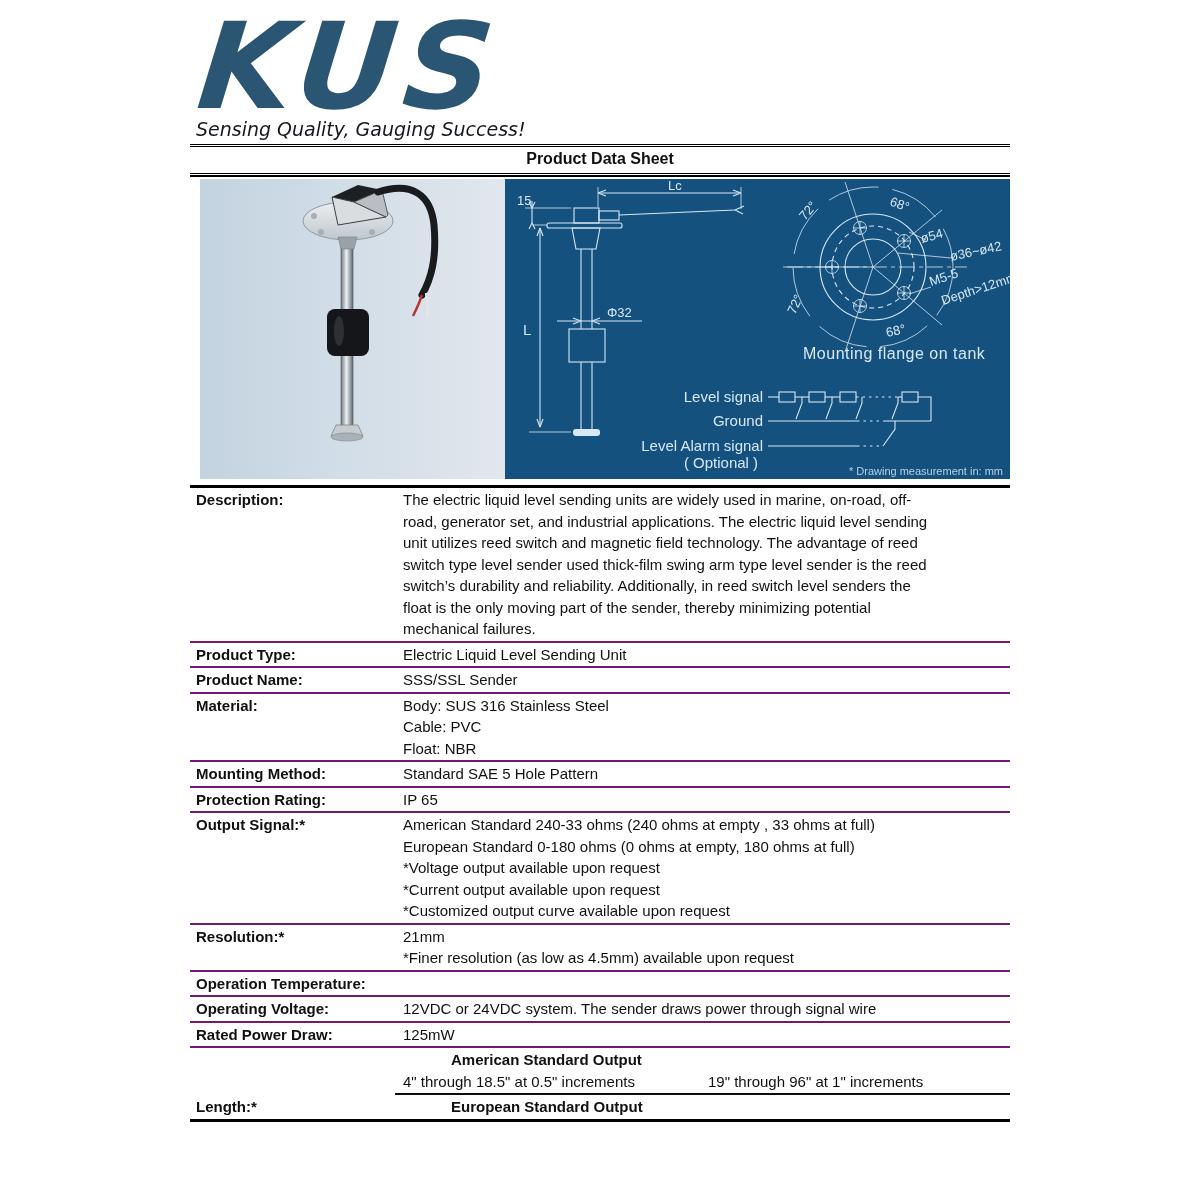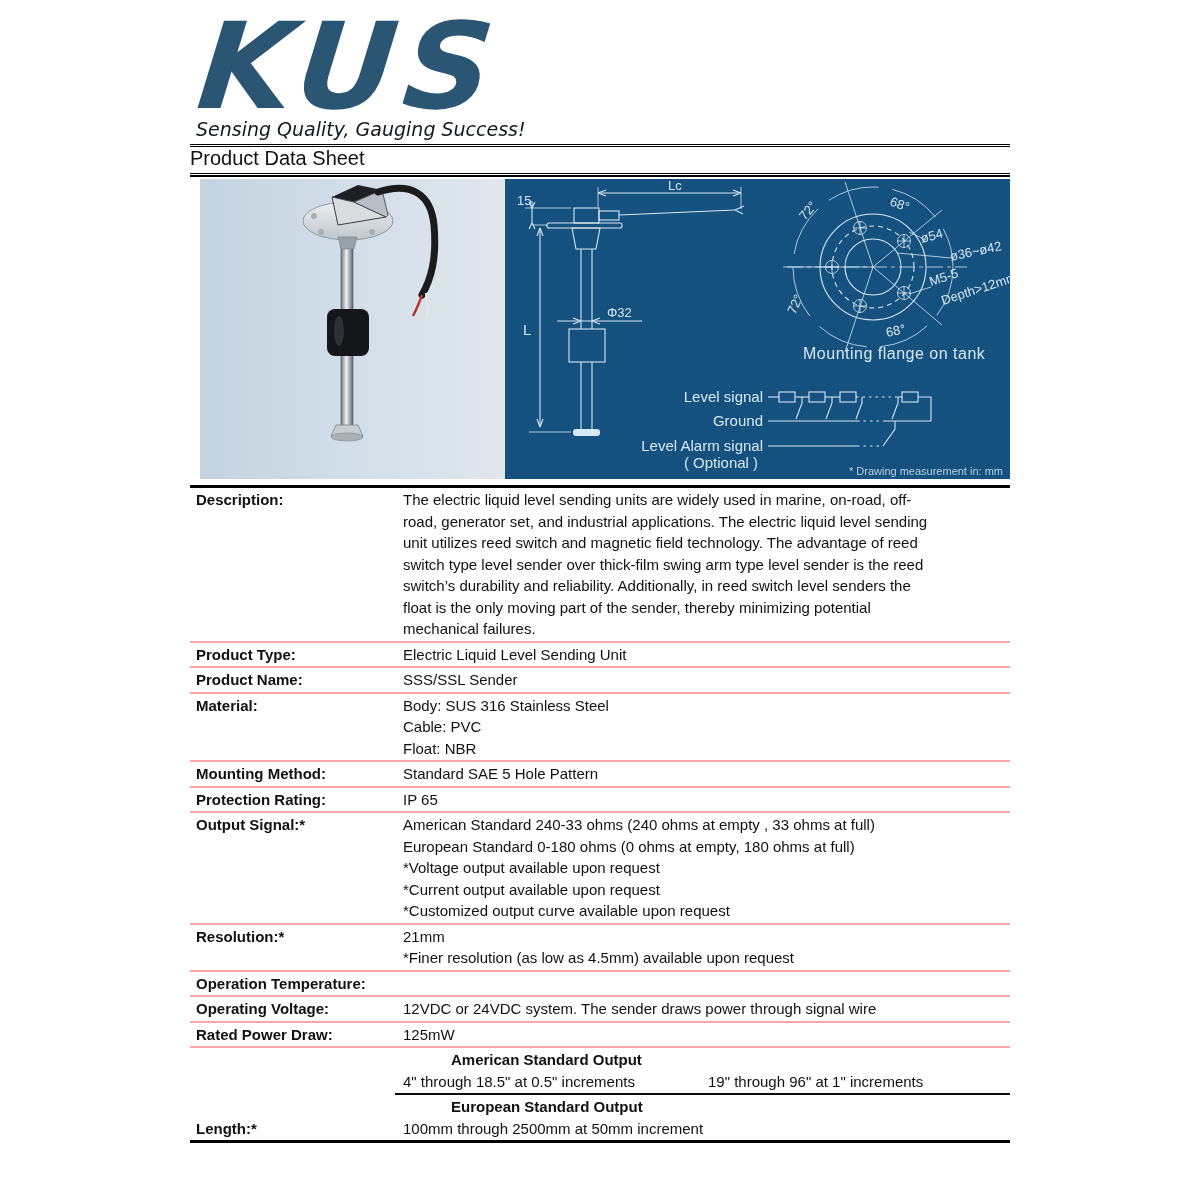--- a/index.html
+++ b/index.html
@@ -38,7 +38,7 @@
   
   .dline{height:4px;border-top:1px solid #000;border-bottom:2px solid #000;margin-top:4px;}
   .dline.thin{border-bottom-width:1px;height:3px;}
-  .sheet-title{font-weight:normal;font-size:20px;line-height:19px;padding:2px 0 1px 0;}
+  .sheet-title{text-align:center;font-weight:bold;font-size:16px;line-height:19px;padding:2px 0 1px 0;}
 
   
   .figure{margin-left:10px;width:810px;height:300px;display:flex;margin-top:2px;margin-bottom:6px;}

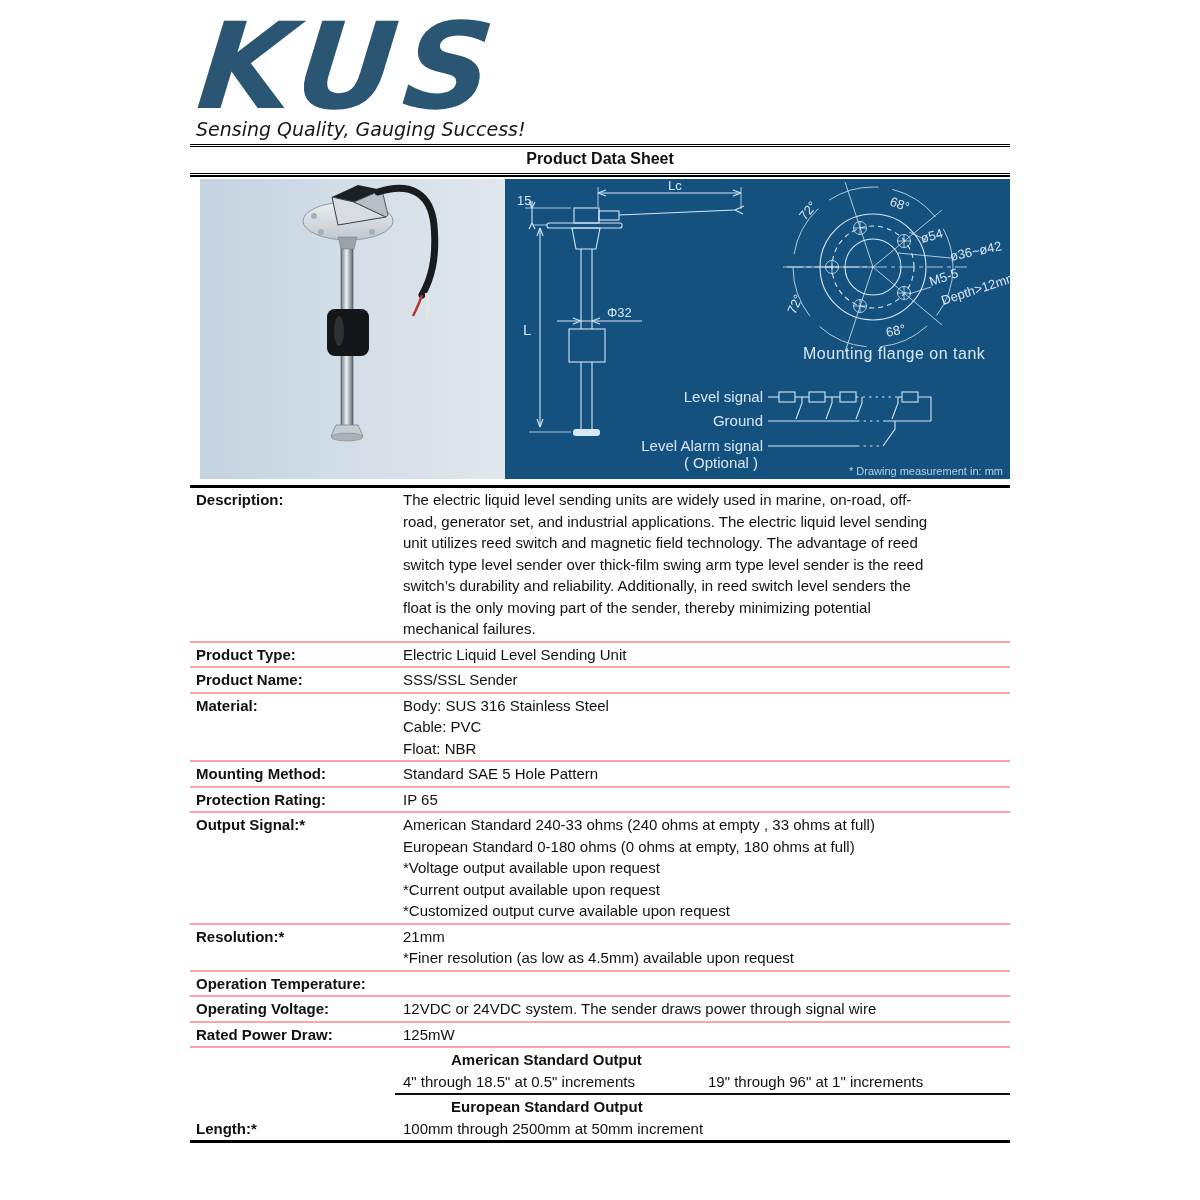--- a/index.html
+++ b/index.html
@@ -59,7 +59,7 @@
 
   
   .spec-table{width:820px;border-top:3px solid #000;border-bottom:3px solid #000;font-size:15px;}
-  .row{display:flex;border-bottom:2px solid #fca5a5;padding:1px 0;}
+  .row{display:flex;border-bottom:2px solid #701a75;padding:1px 0;}
   .row:last-child{border-bottom:none;align-items:flex-end;}
   .lbl{width:205px;flex:none;font-weight:bold;padding-left:6px;line-height:21.5px;}
   .val{flex:1;padding-left:8px;line-height:21.5px;}

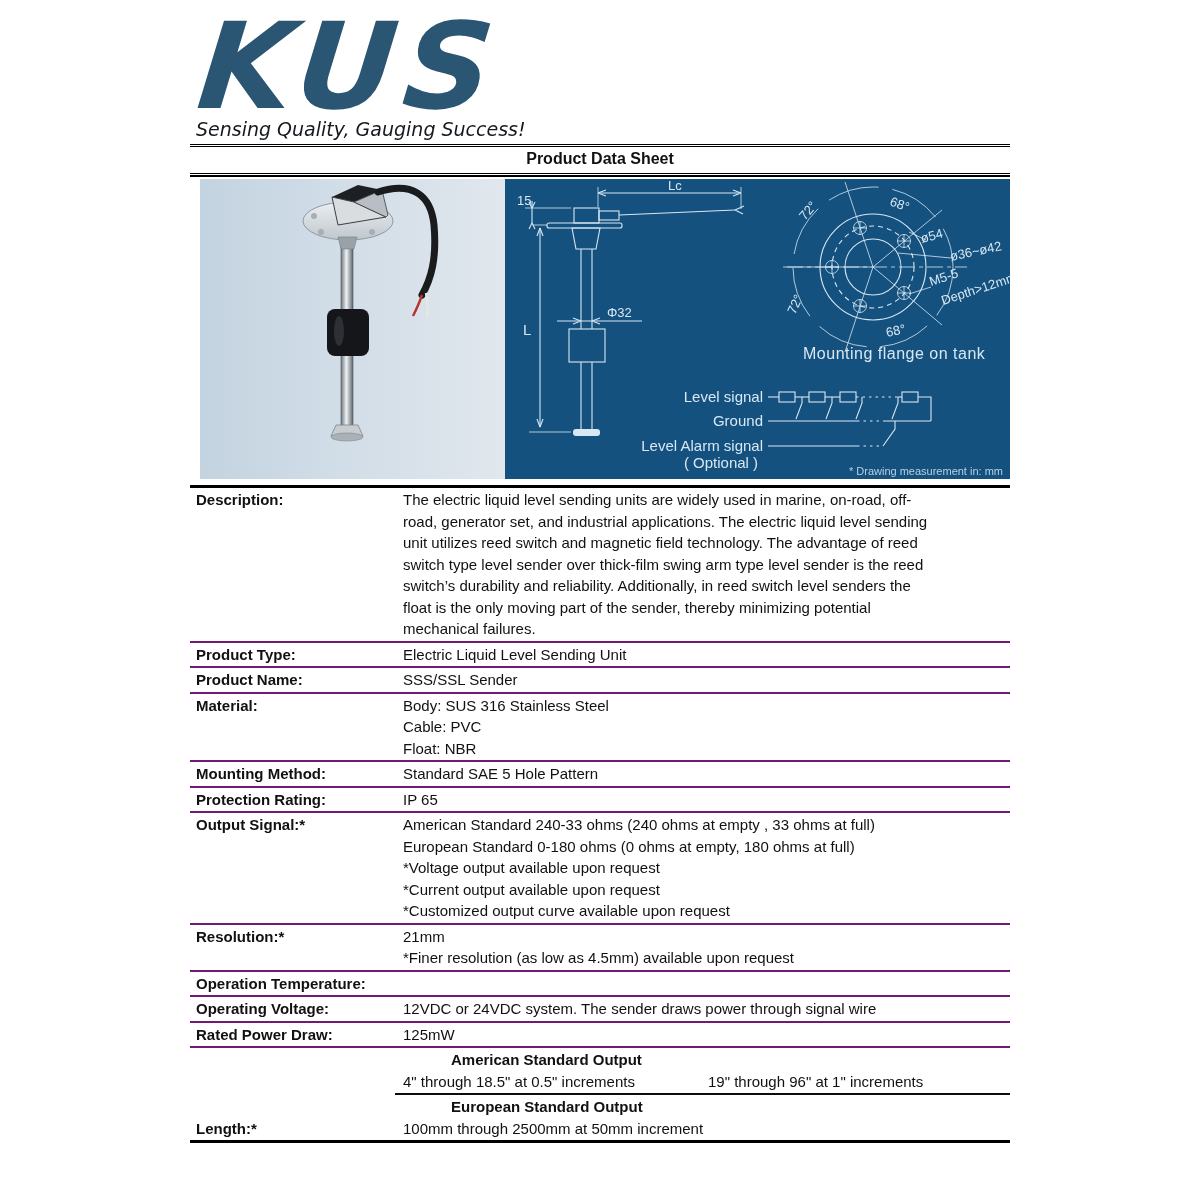--- a/index.html
+++ b/index.html
@@ -262,7 +262,7 @@
           <div class="line">The electric liquid level sending units are widely used in marine, on-road, off-</div>
           <div class="line">road, generator set, and industrial applications.  The electric liquid level sending</div>
           <div class="line">unit utilizes reed switch and magnetic field technology. The advantage of reed</div>
-          <div class="line">switch type level sender over thick-film swing arm type level sender is the reed</div>
+          <div class="line">switch type level sender used thick-film swing arm type level sender is the reed</div>
           <div class="line">switch’s durability and reliability. Additionally, in reed switch level senders the</div>
           <div class="line">float is the only moving part of the sender, thereby minimizing potential</div>
           <div class="line">mechanical failures.</div>

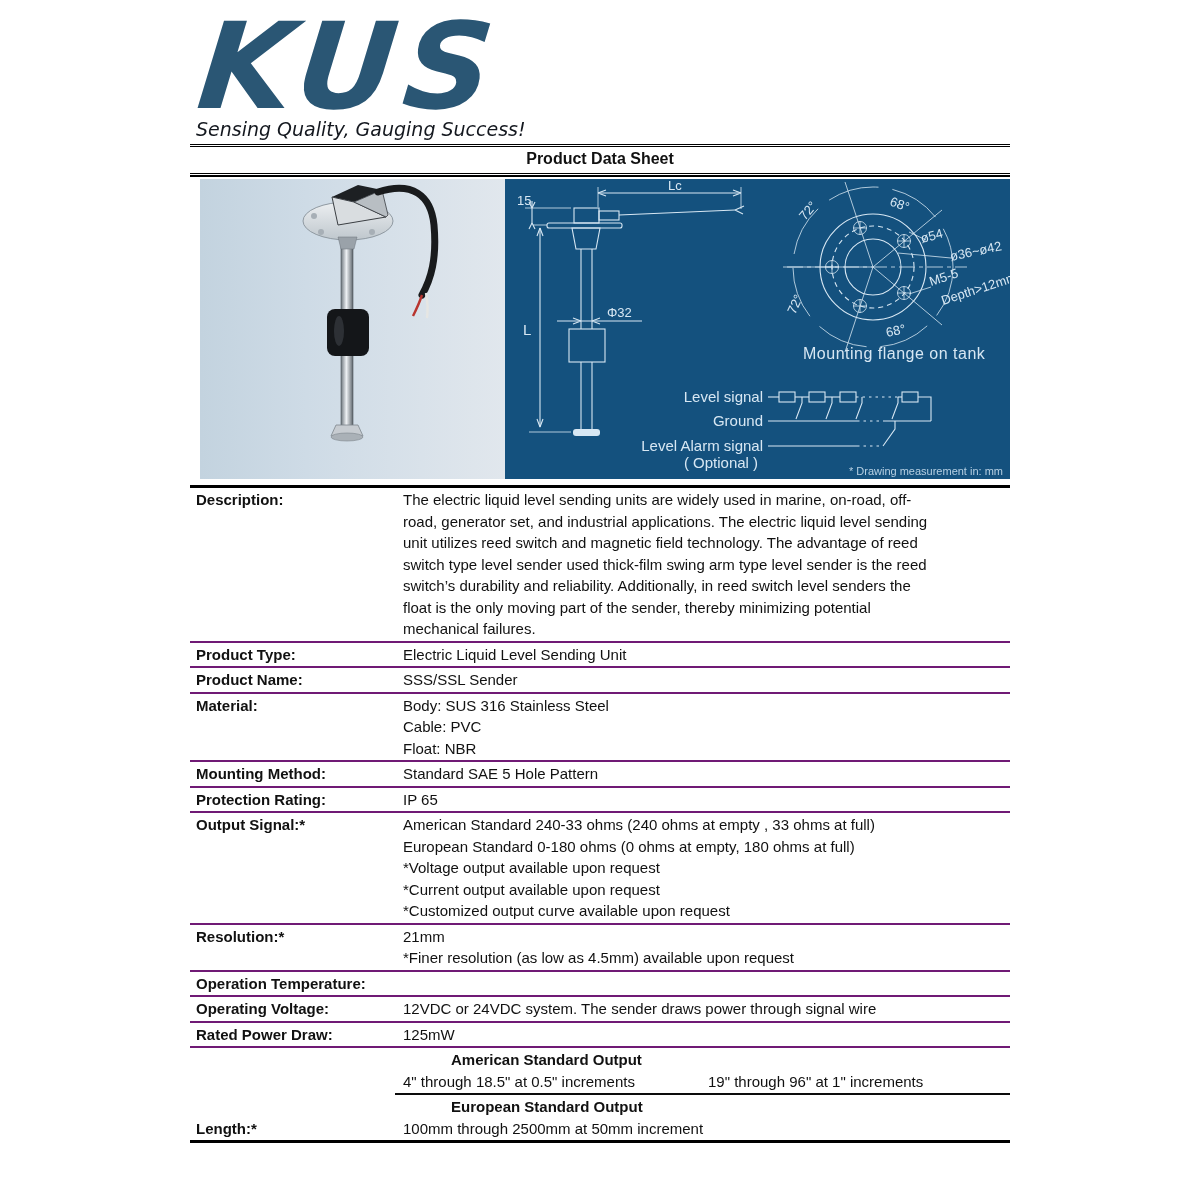--- a/index.html
+++ b/index.html
@@ -353,7 +353,6 @@
           </div>
           <div class="len-sep"></div>
           <div class="line bold">European Standard Output</div>
-          <div class="line">100mm through 2500mm at 50mm increment</div>
         </div>
       </div>
 

